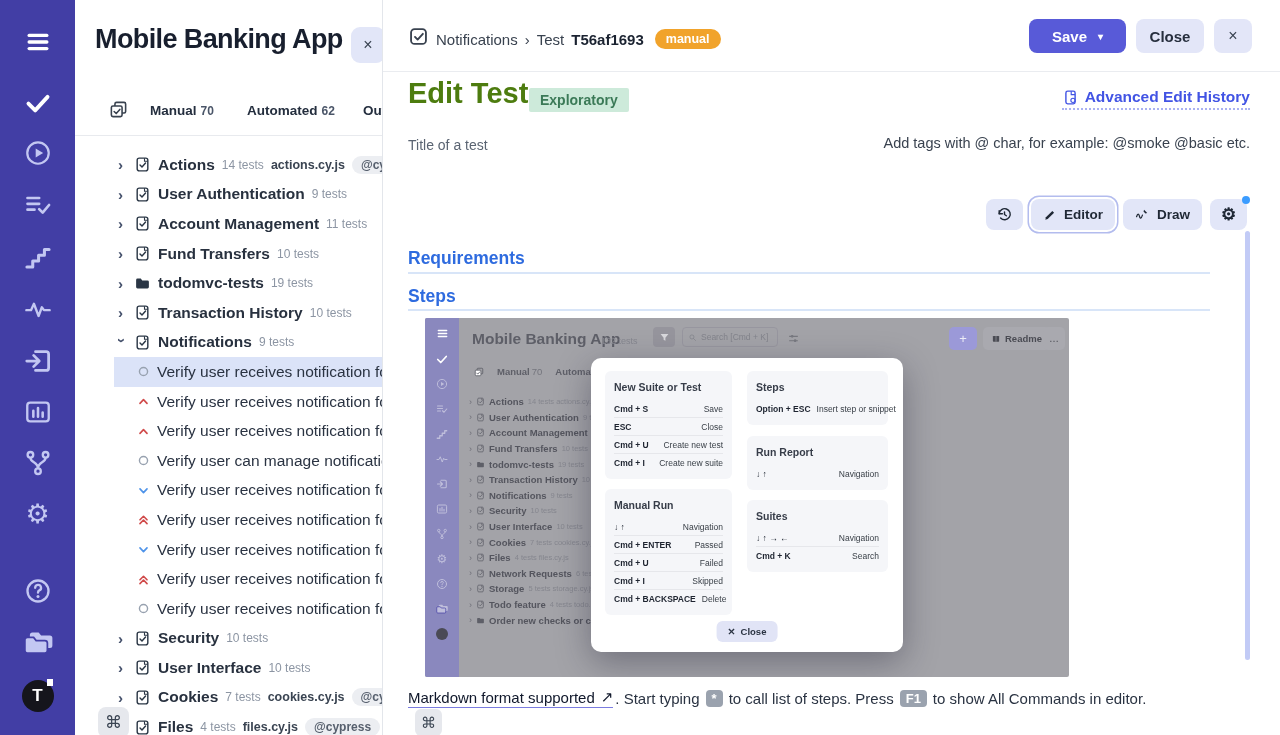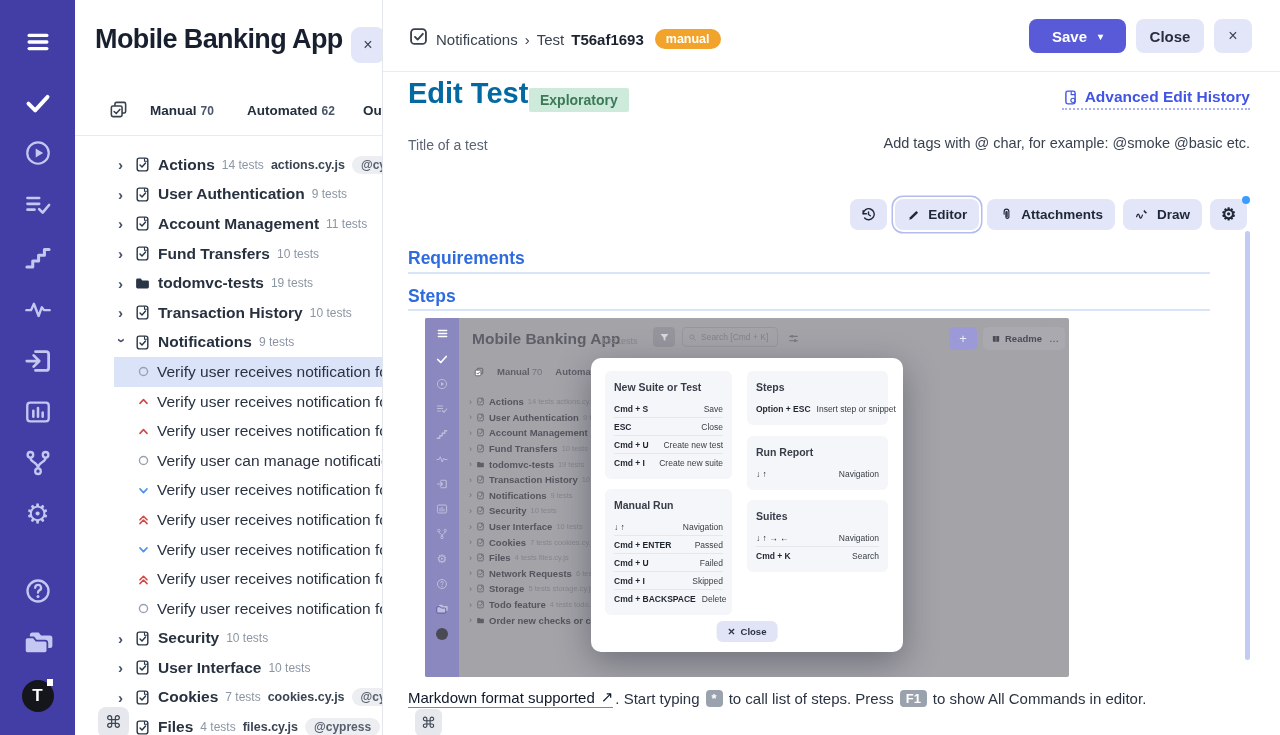--- a/index.html
+++ b/index.html
@@ -52,7 +52,7 @@
   .btn-save .car { font-size:10px; }
   .btn-close { position:absolute; right:76px; top:19px; width:68px; height:34px; background:#E3E6F8; color:#272F3E; font-size:15px; }
   .btn-x { position:absolute; right:28px; top:19px; width:38px; height:34px; background:#E3E6F8; color:#3A4452; font-size:16px; font-weight:400; }
-  .h1 { position:absolute; left:25px; top:77px; font-size:29px; font-weight:800; color:#0369a1; }
+  .h1 { position:absolute; left:25px; top:77px; font-size:29px; font-weight:800; color:#4d7c0f; }
   .badge-expl { position:absolute; left:146px; top:88px; background:#CDEADA; color:#3B7A57; font-size:14px; font-weight:700; padding:4px 11px; border-radius:2px; }
   .adv { position:absolute; right:30px; top:88px; color:#4254E4; font-size:15.5px; font-weight:600; display:flex; align-items:center; gap:6px; border-bottom:2px dotted #A9B1F2; padding-bottom:2px; cursor:pointer; }
   .flabel { position:absolute; left:25px; top:137px; font-size:14px; color:#5A6472; }

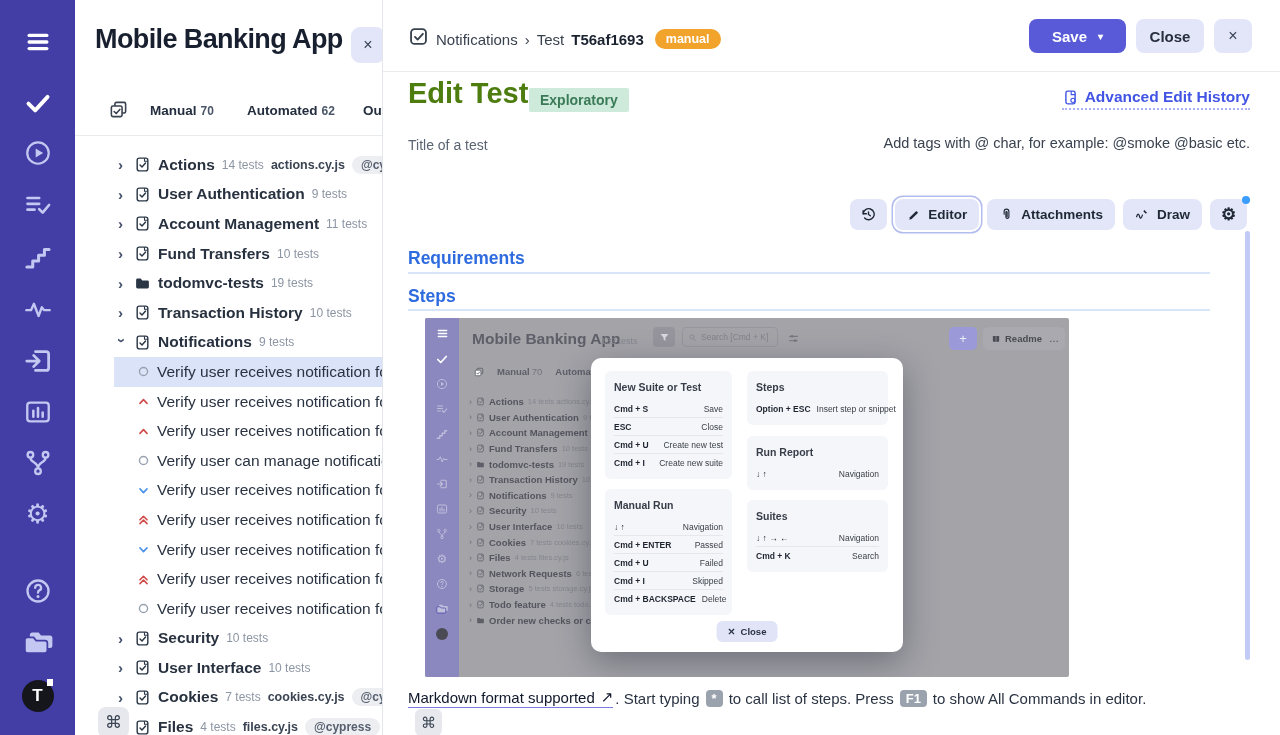--- a/index.html
+++ b/index.html
@@ -503,12 +503,6 @@
     </span>
     <span class="tb">
       <svg width="15" height="15">
-          <use href="#i-clip"></use>
-        </svg>
-      <span>Attachments</span>
-    </span>
-    <span class="tb">
-      <svg width="15" height="15">
           <use href="#i-pen"></use>
         </svg>
       <span>Draw</span>

